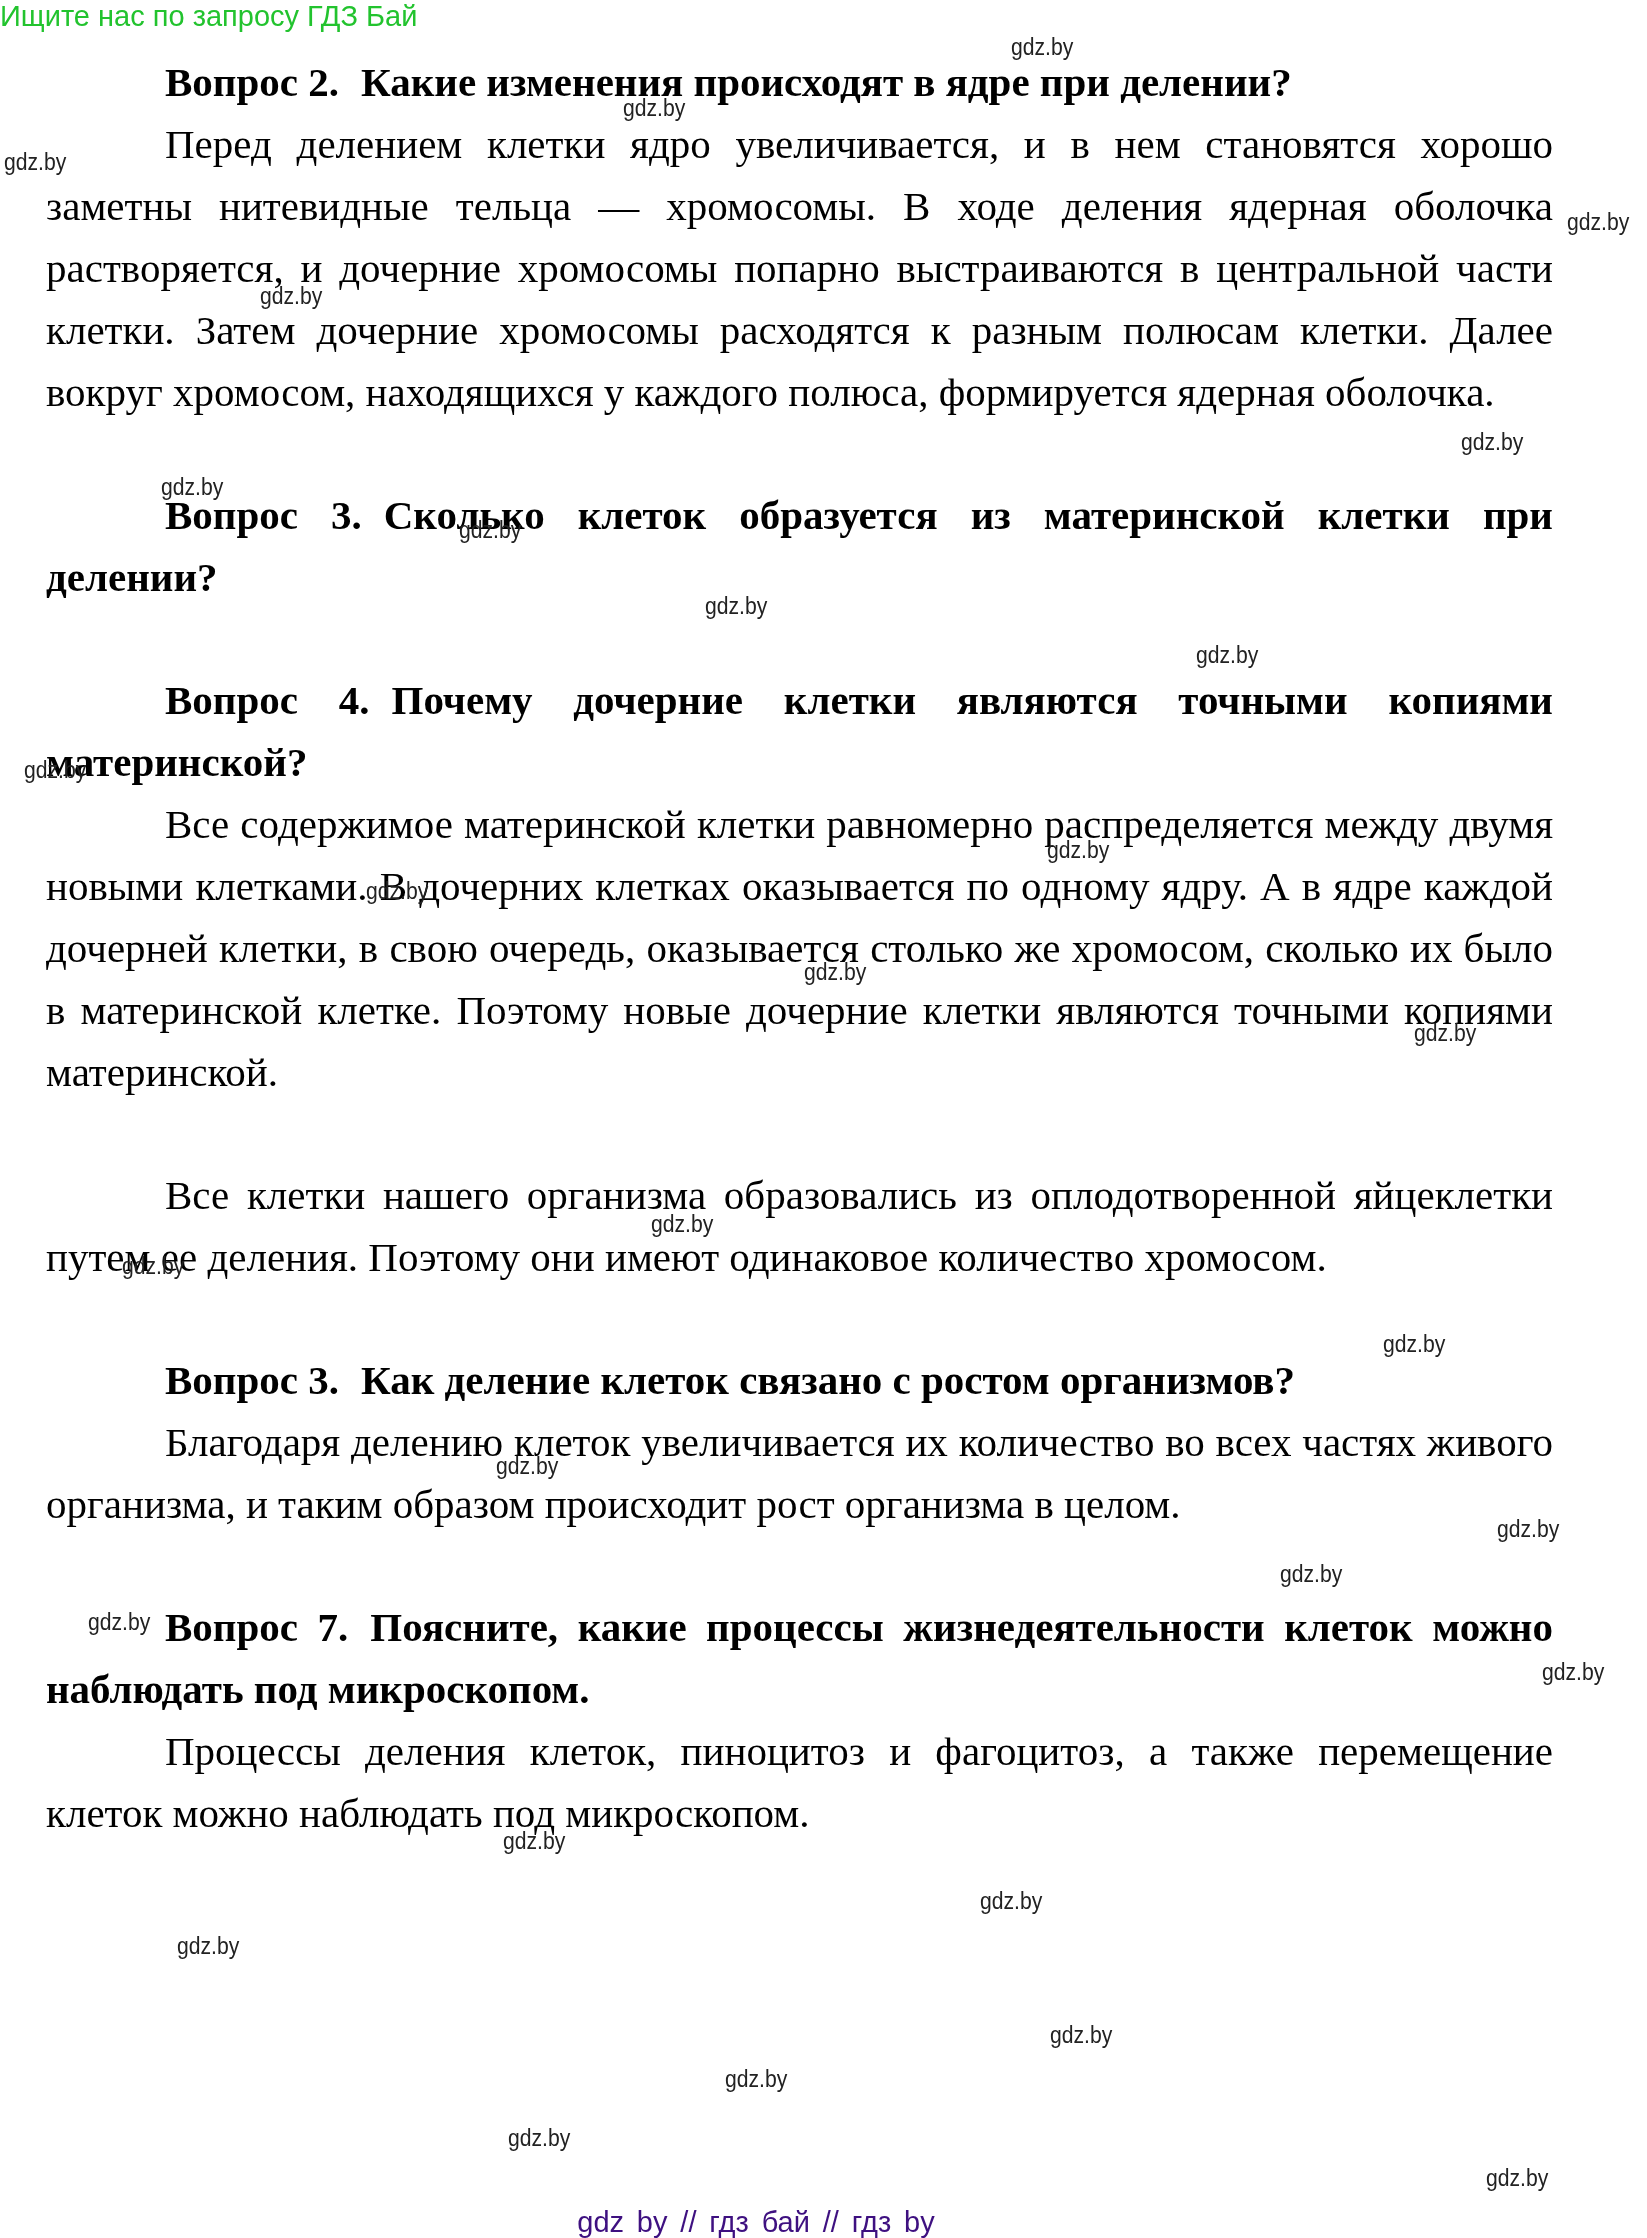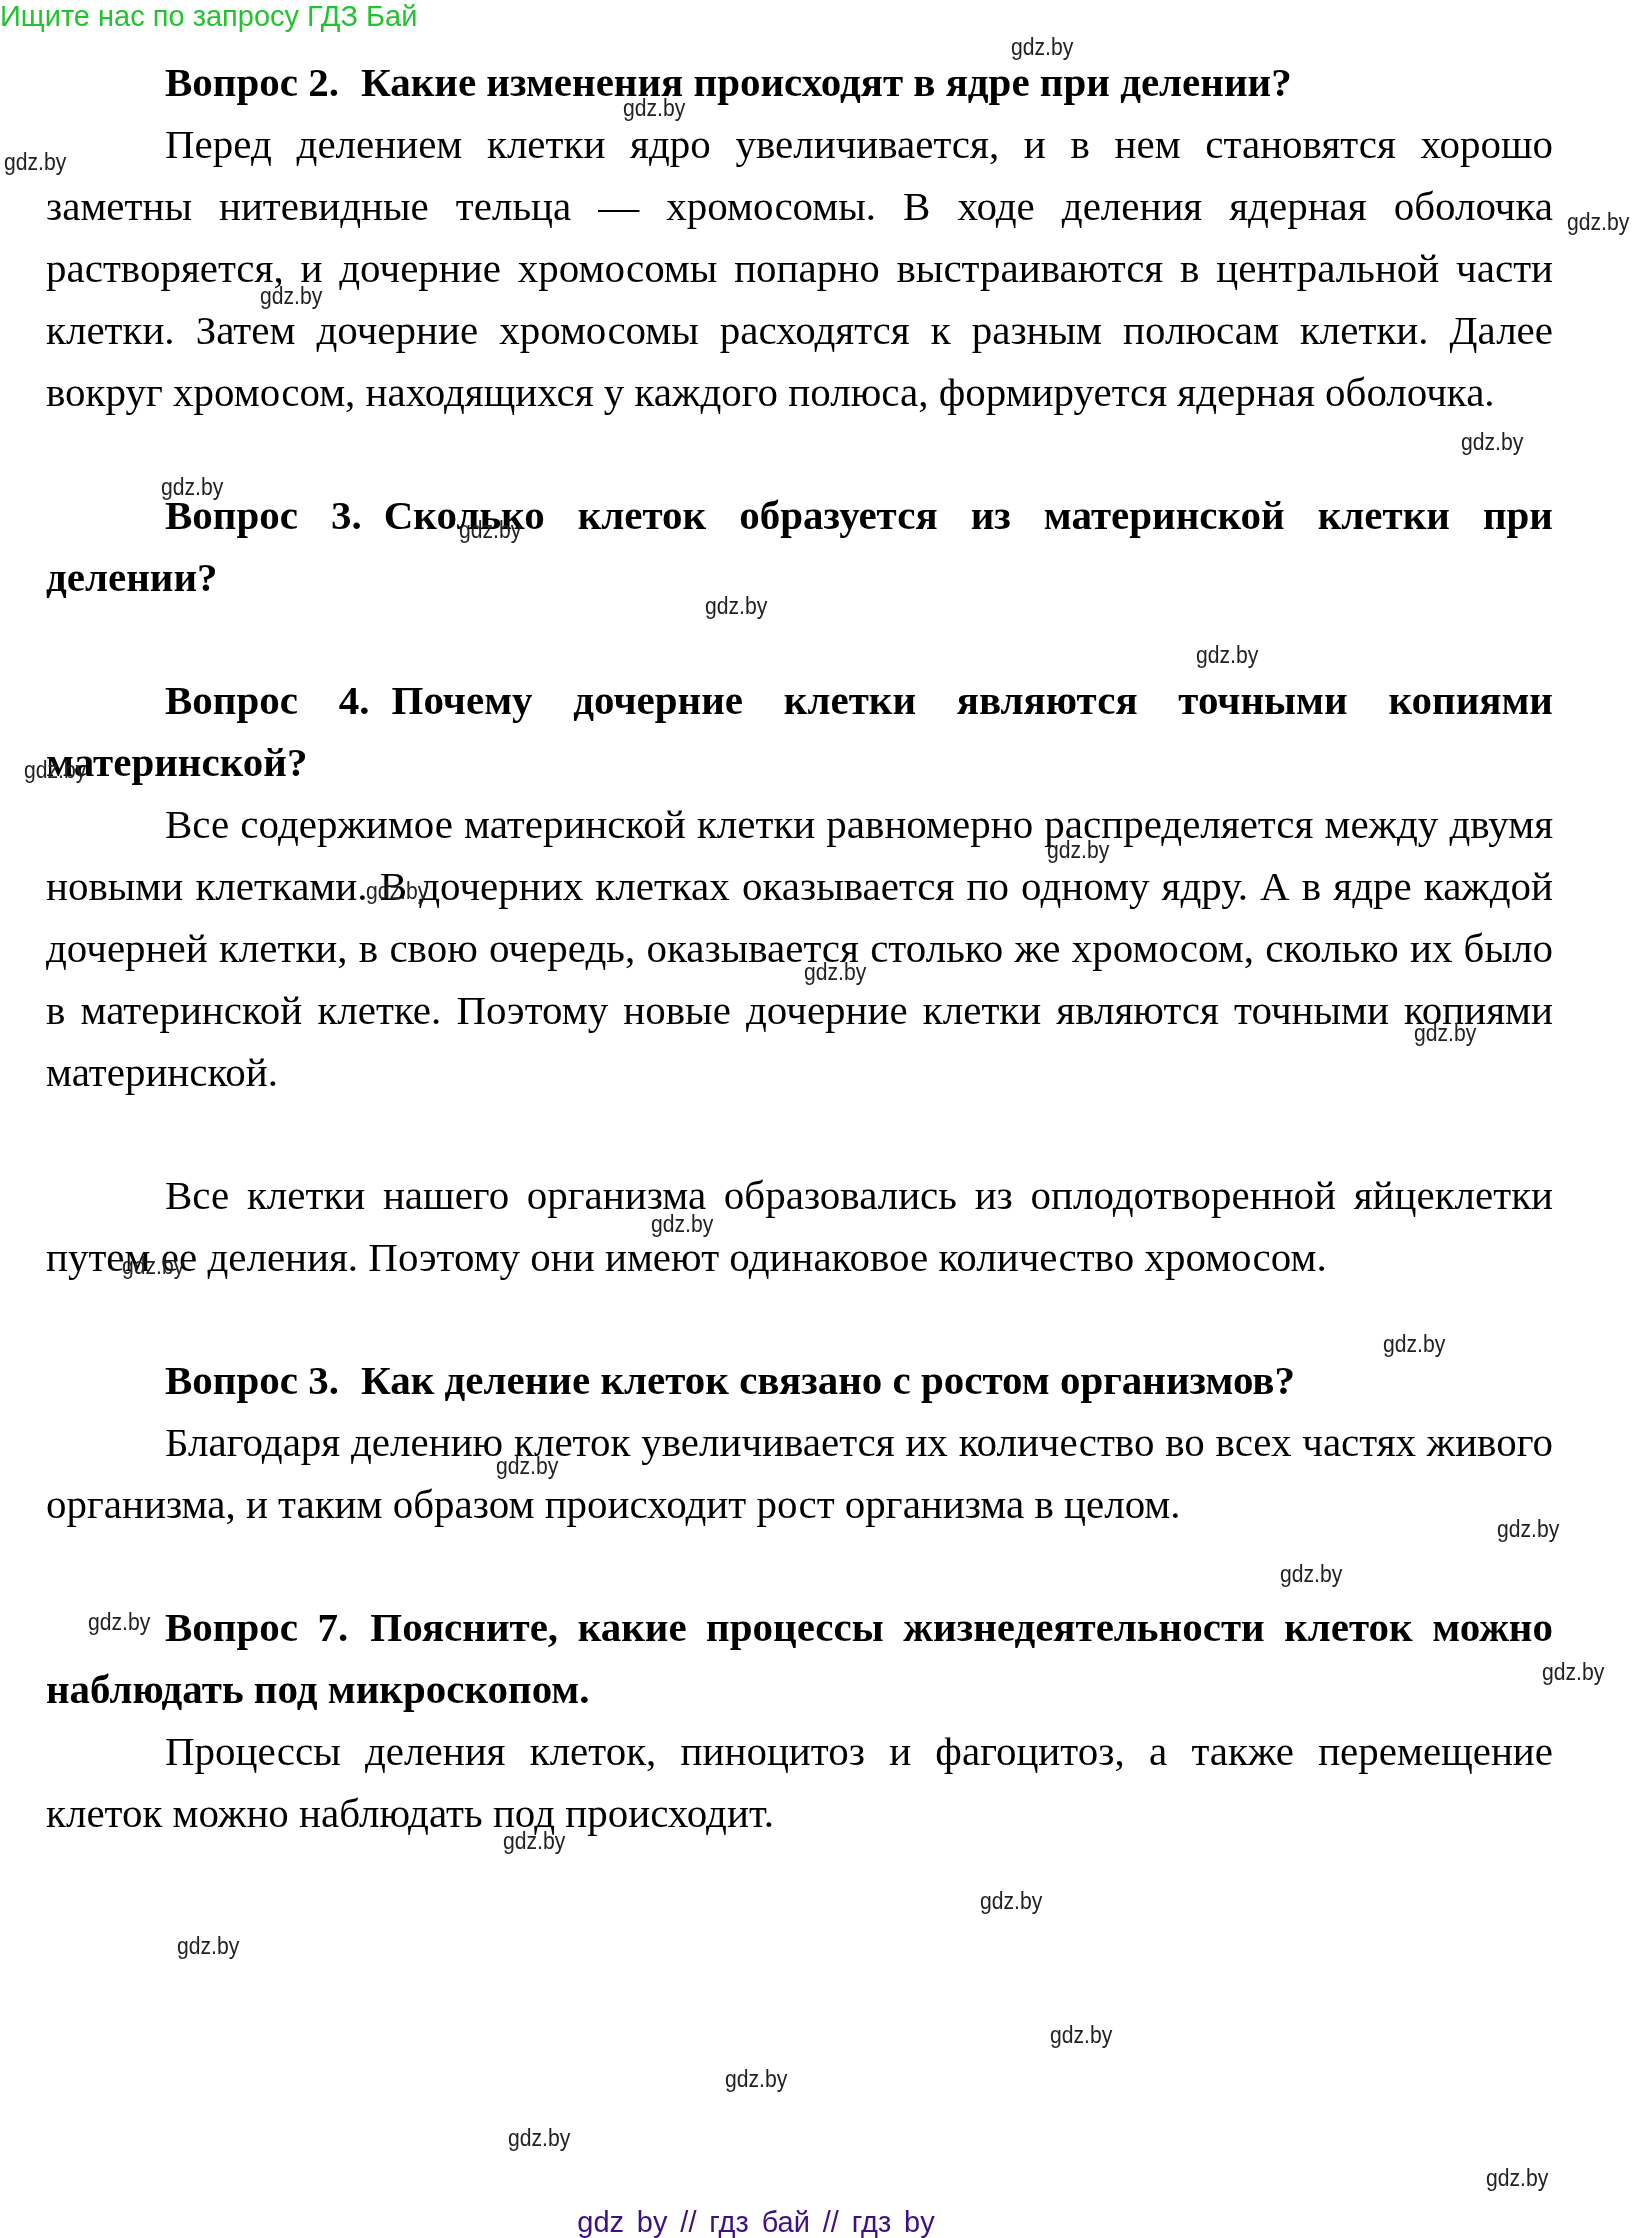--- a/index.html
+++ b/index.html
@@ -53,7 +53,7 @@
   <div class="gap"></div>
 
   <p class="q"><span class="num">Вопрос 7.</span><span>Поясните, какие процессы жизнедеятельности клеток можно наблюдать под микроскопом.</span></p>
-  <p class="a">Процессы деления клеток, пиноцитоз и фагоцитоз, а также перемещение клеток можно наблюдать под происходит.</p>
+  <p class="a">Процессы деления клеток, пиноцитоз и фагоцитоз, а также перемещение клеток можно наблюдать под микроскопом.</p>
 </div>
 
 <span class="wm" style="left:1011px;top:35px">gdz.by</span>

